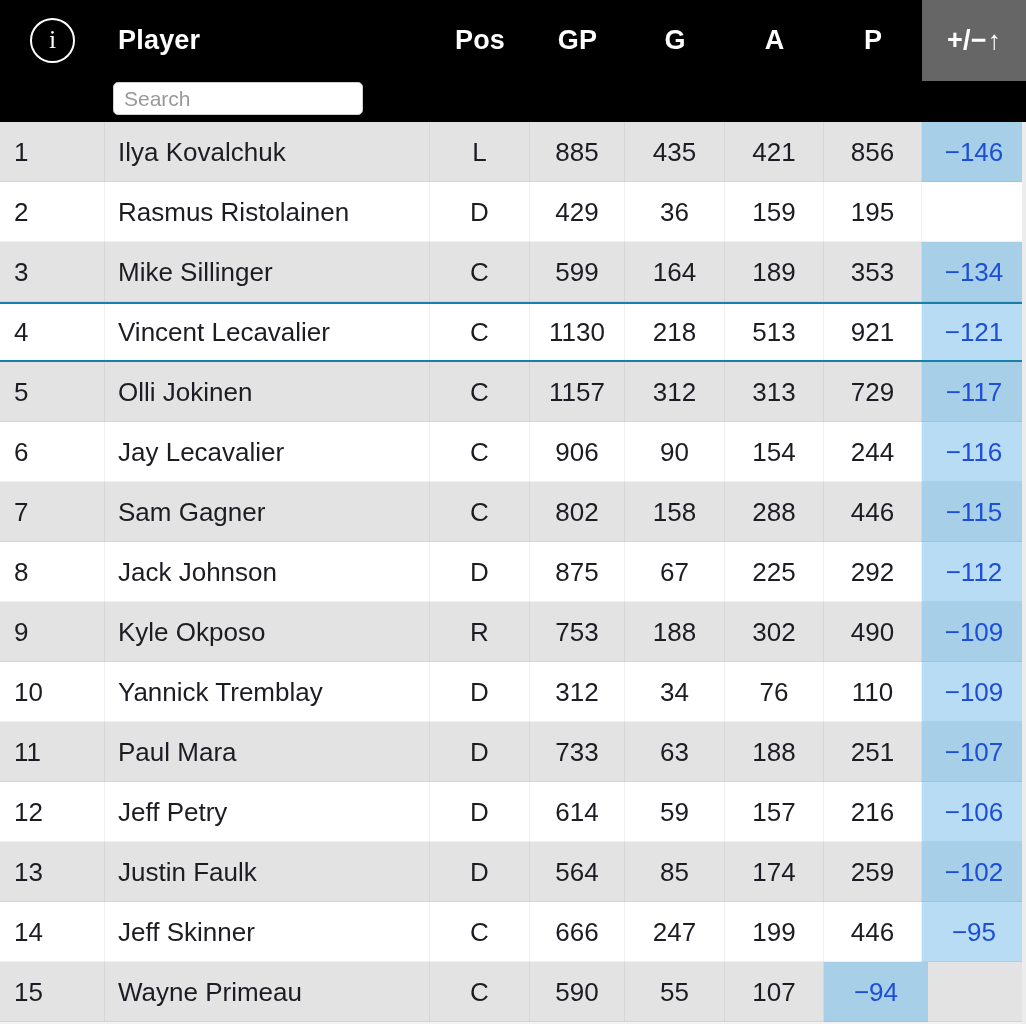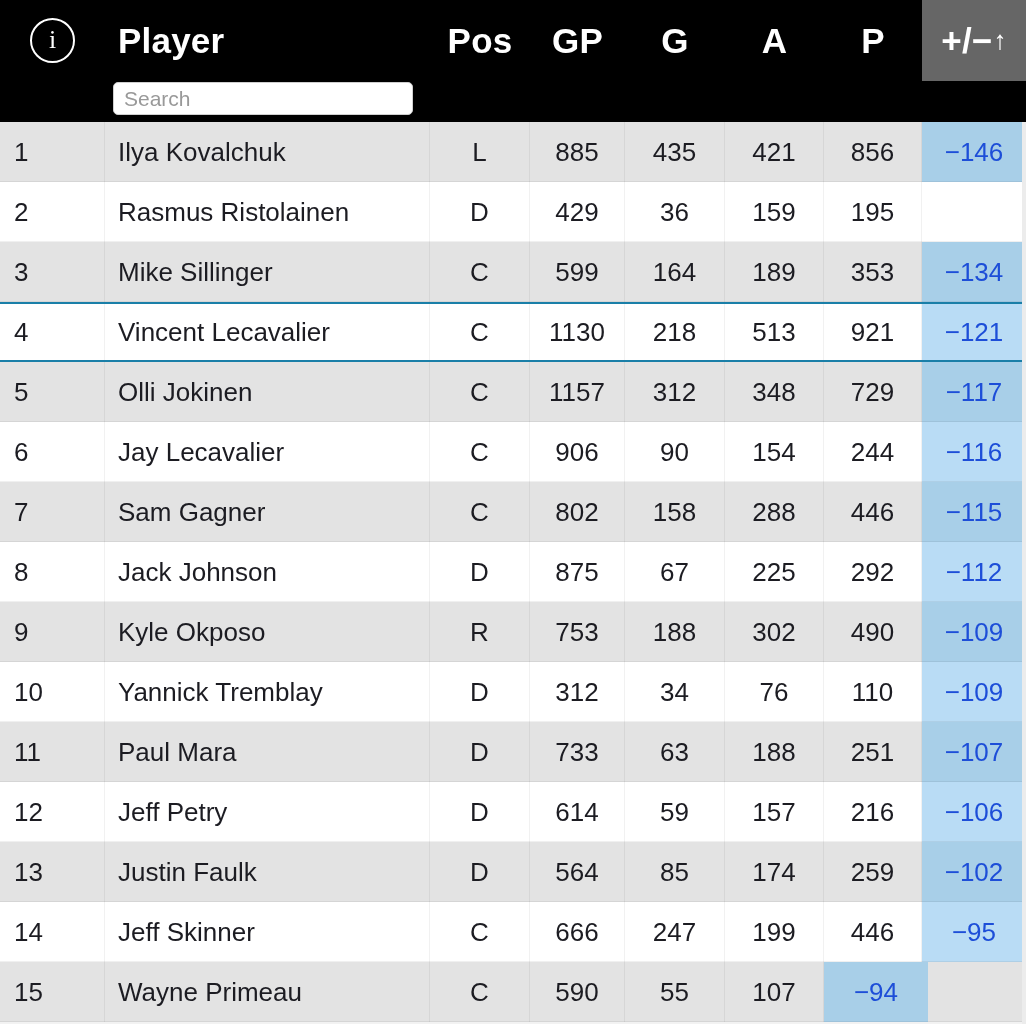--- a/index.html
+++ b/index.html
@@ -74,7 +74,7 @@
 
   .hdr-label {
     color: #ffffff;
-    font-size: 35px;
+    font-size: 27px;
     font-weight: bold;
     letter-spacing: 0.2px;
     white-space: nowrap;

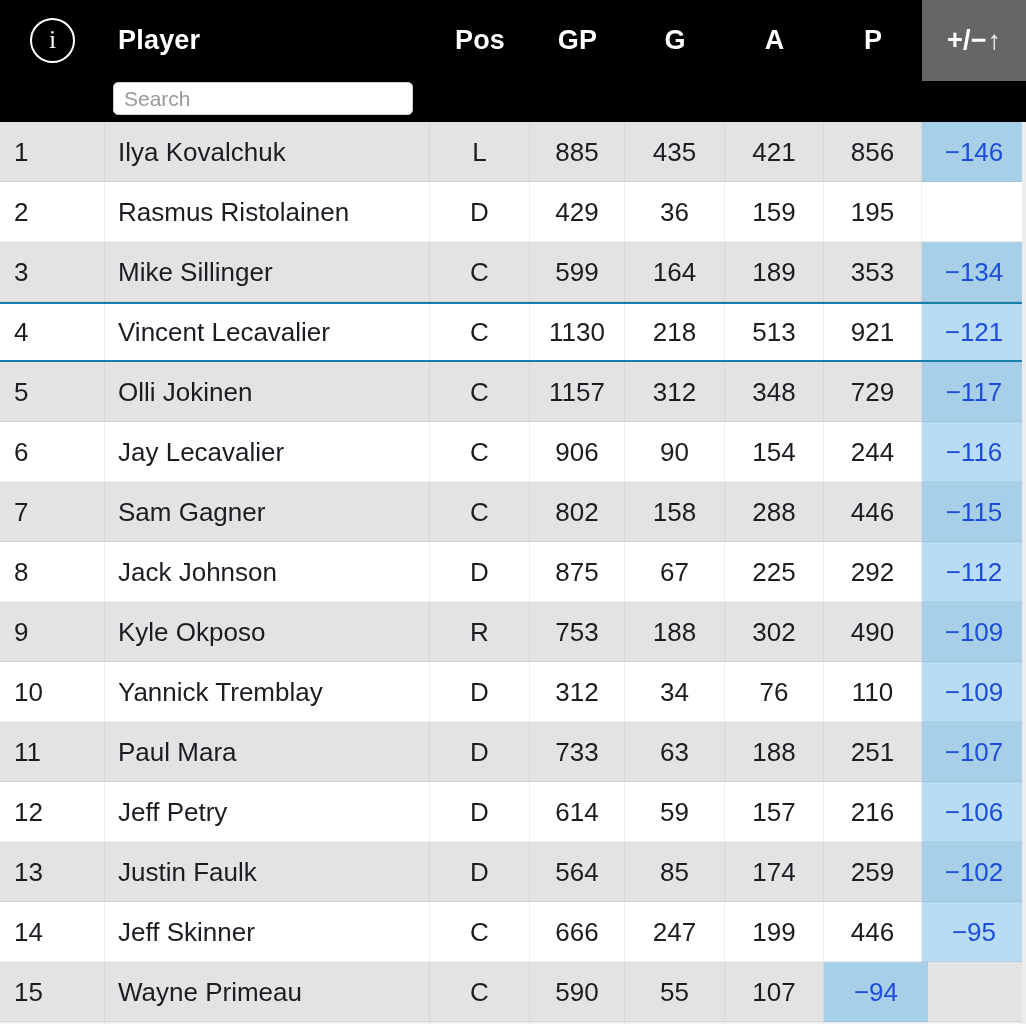--- a/index.html
+++ b/index.html
@@ -119,7 +119,7 @@
     position: absolute;
     left: 113px;
     top: 1px;
-    width: 300px;
+    width: 250px;
     height: 33px;
     border: 1px solid #cfcfcf;
     border-radius: 5px;

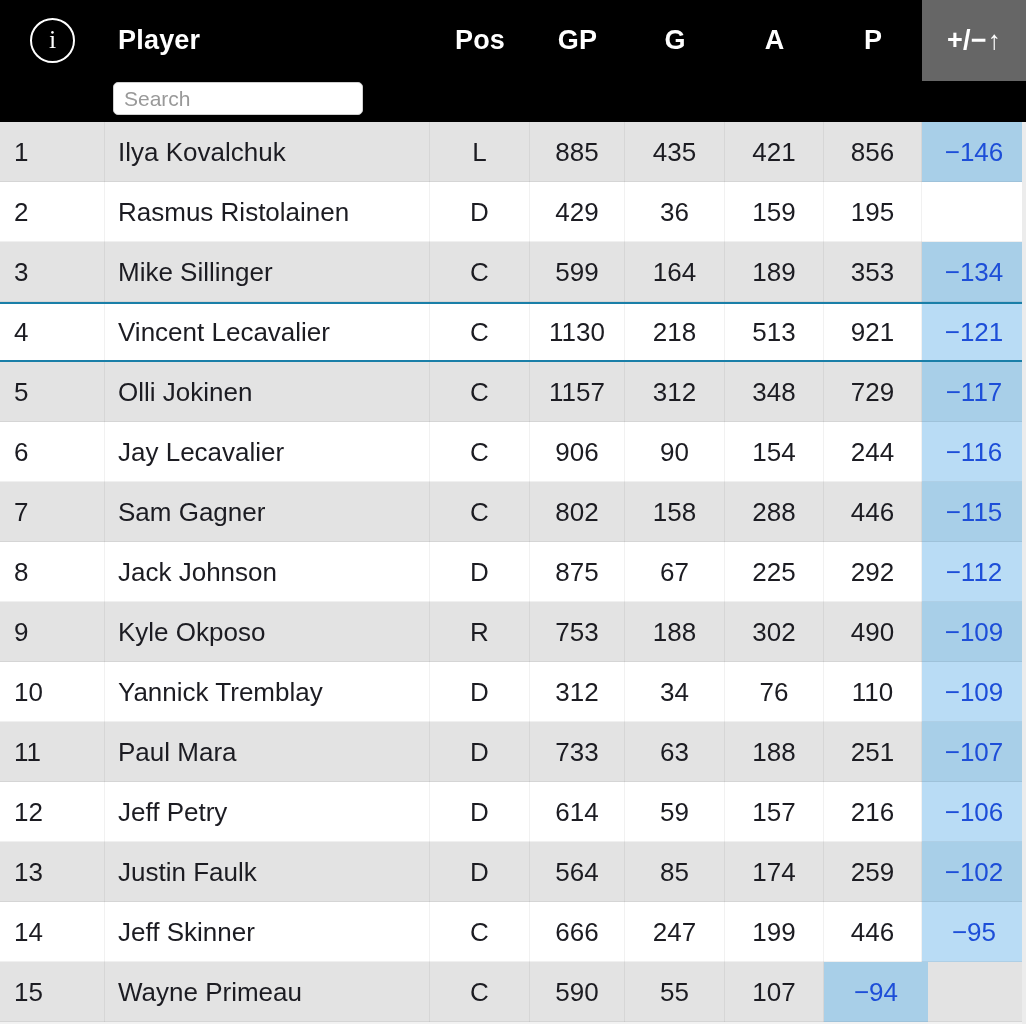--- a/index.html
+++ b/index.html
@@ -327,7 +327,7 @@
         <div class="cell num col-pos">C</div>
         <div class="cell num col-gp">1157</div>
         <div class="cell num col-g">312</div>
-        <div class="cell num col-a">348</div>
+        <div class="cell num col-a">313</div>
         <div class="cell num col-p">729</div>
         <div class="cell plusminus col-pm">−117</div>
         <div class="row-divider"></div>

